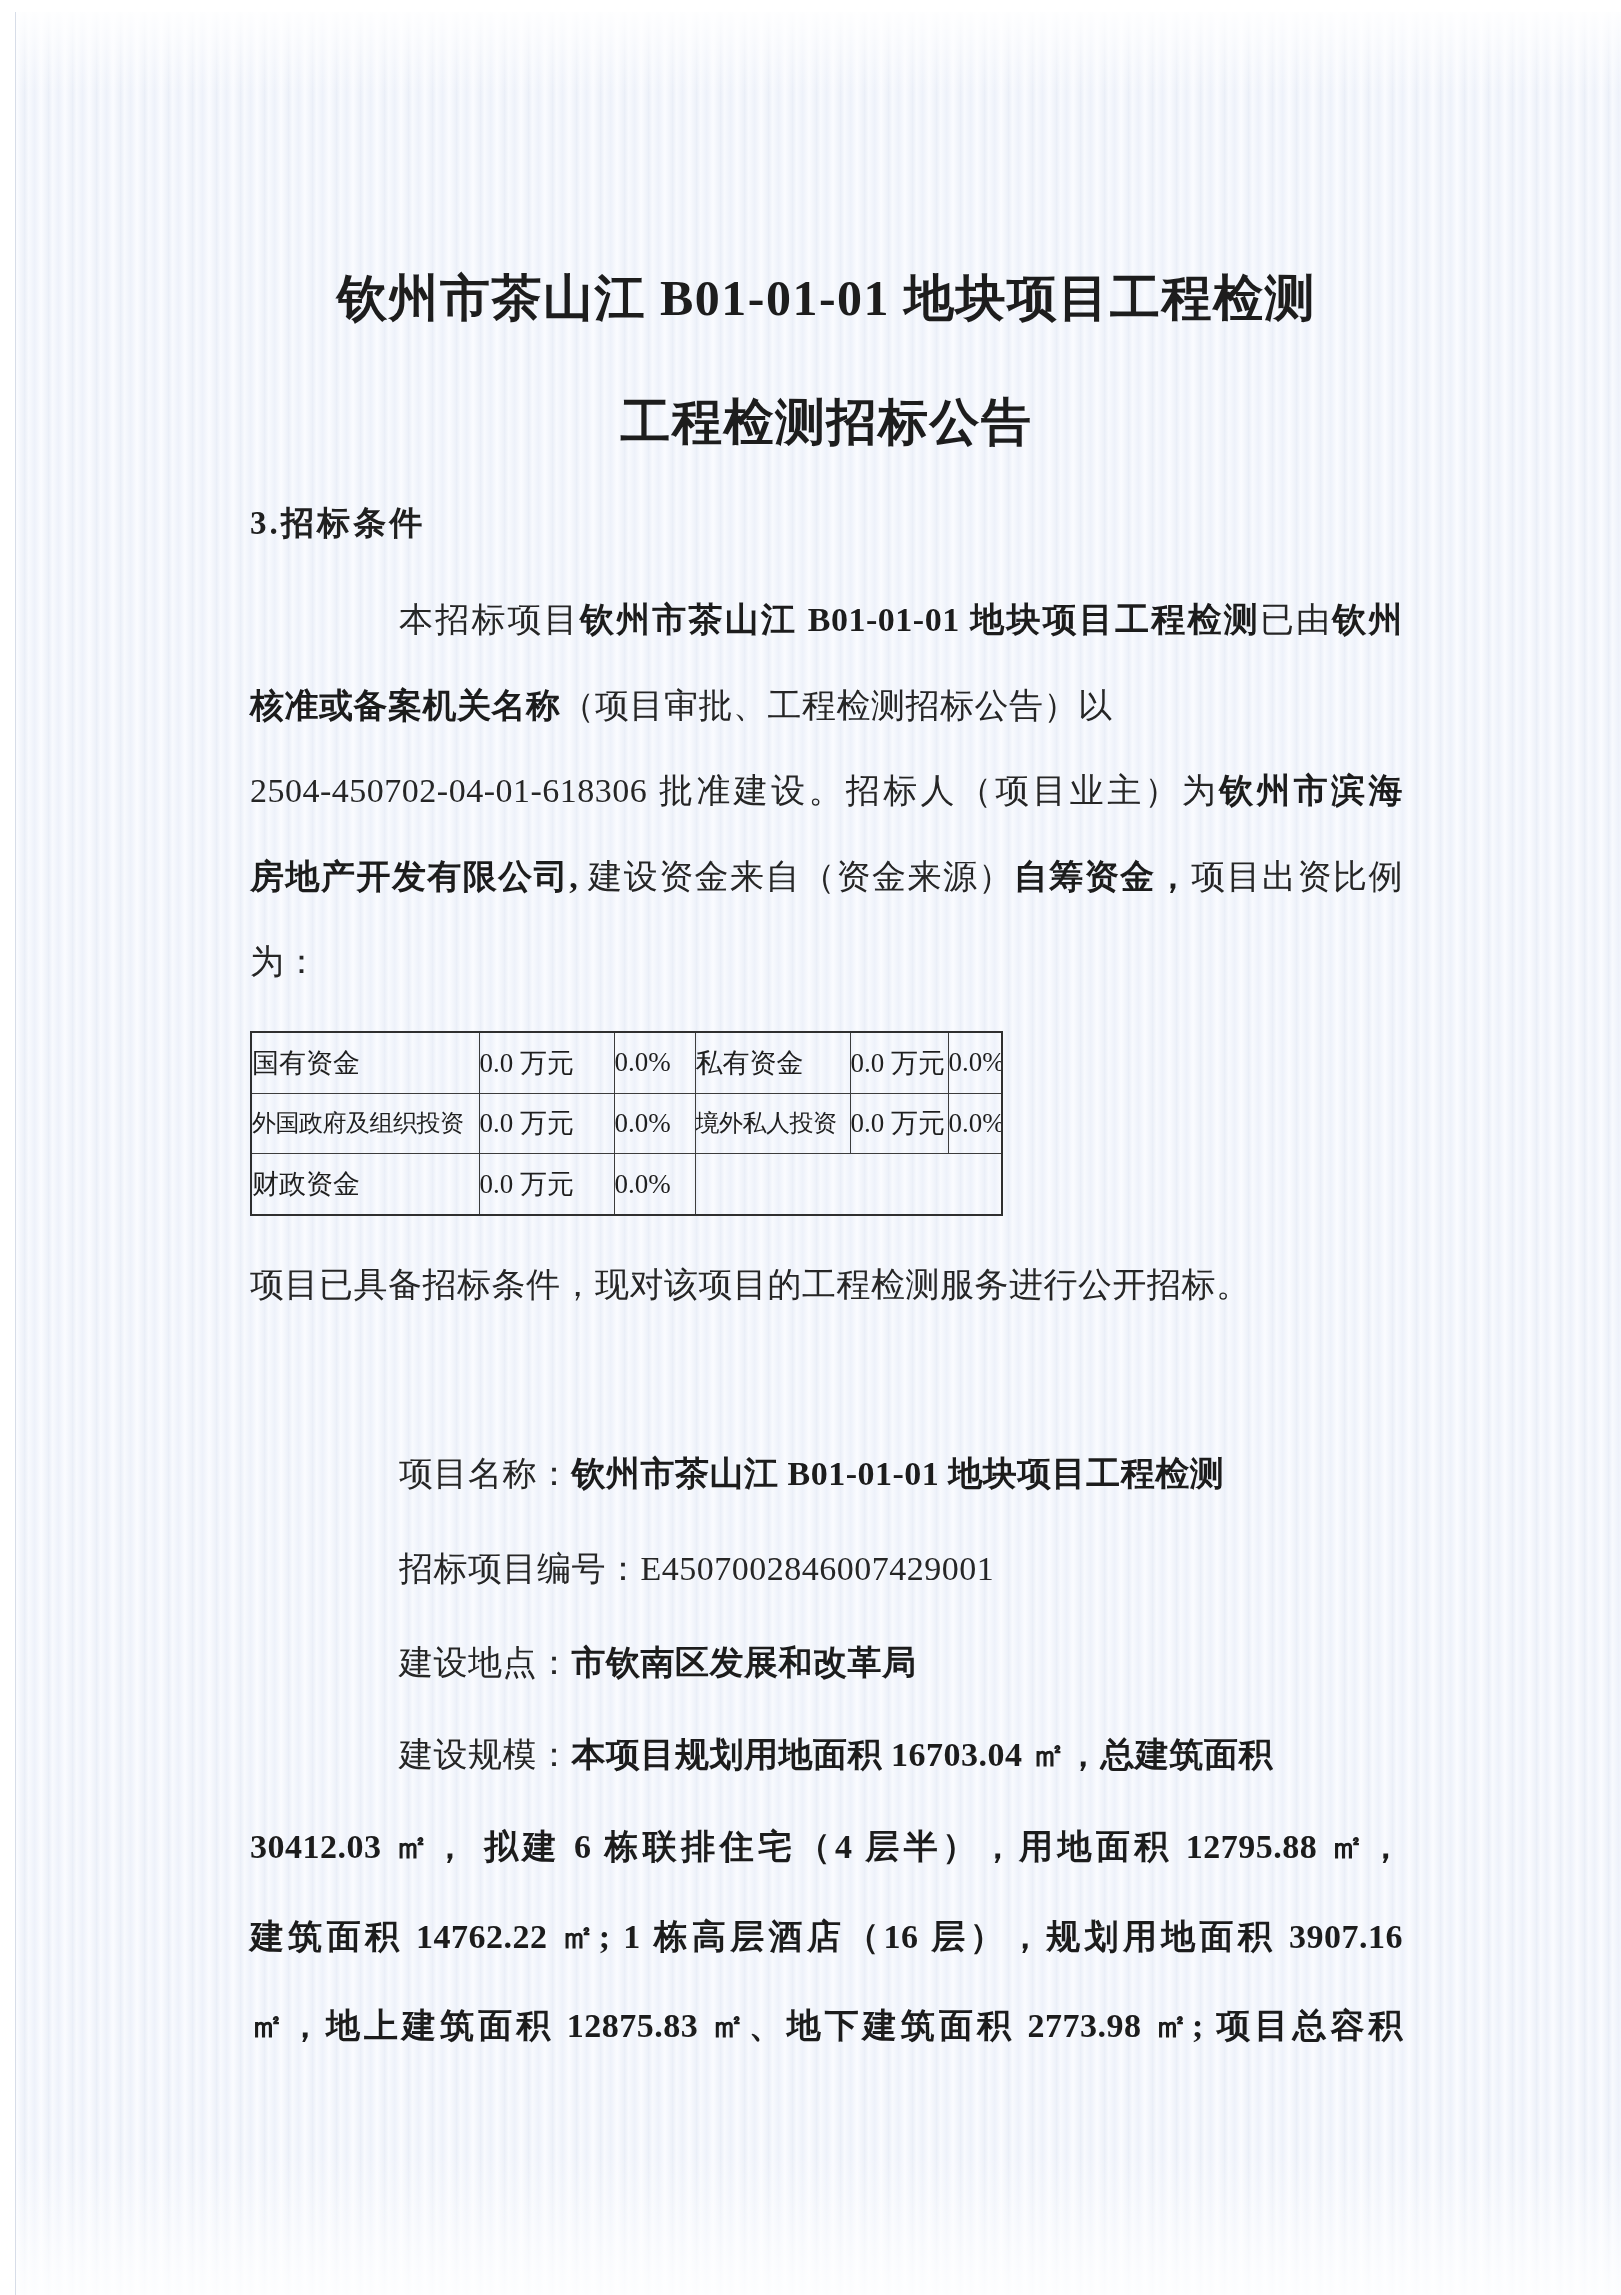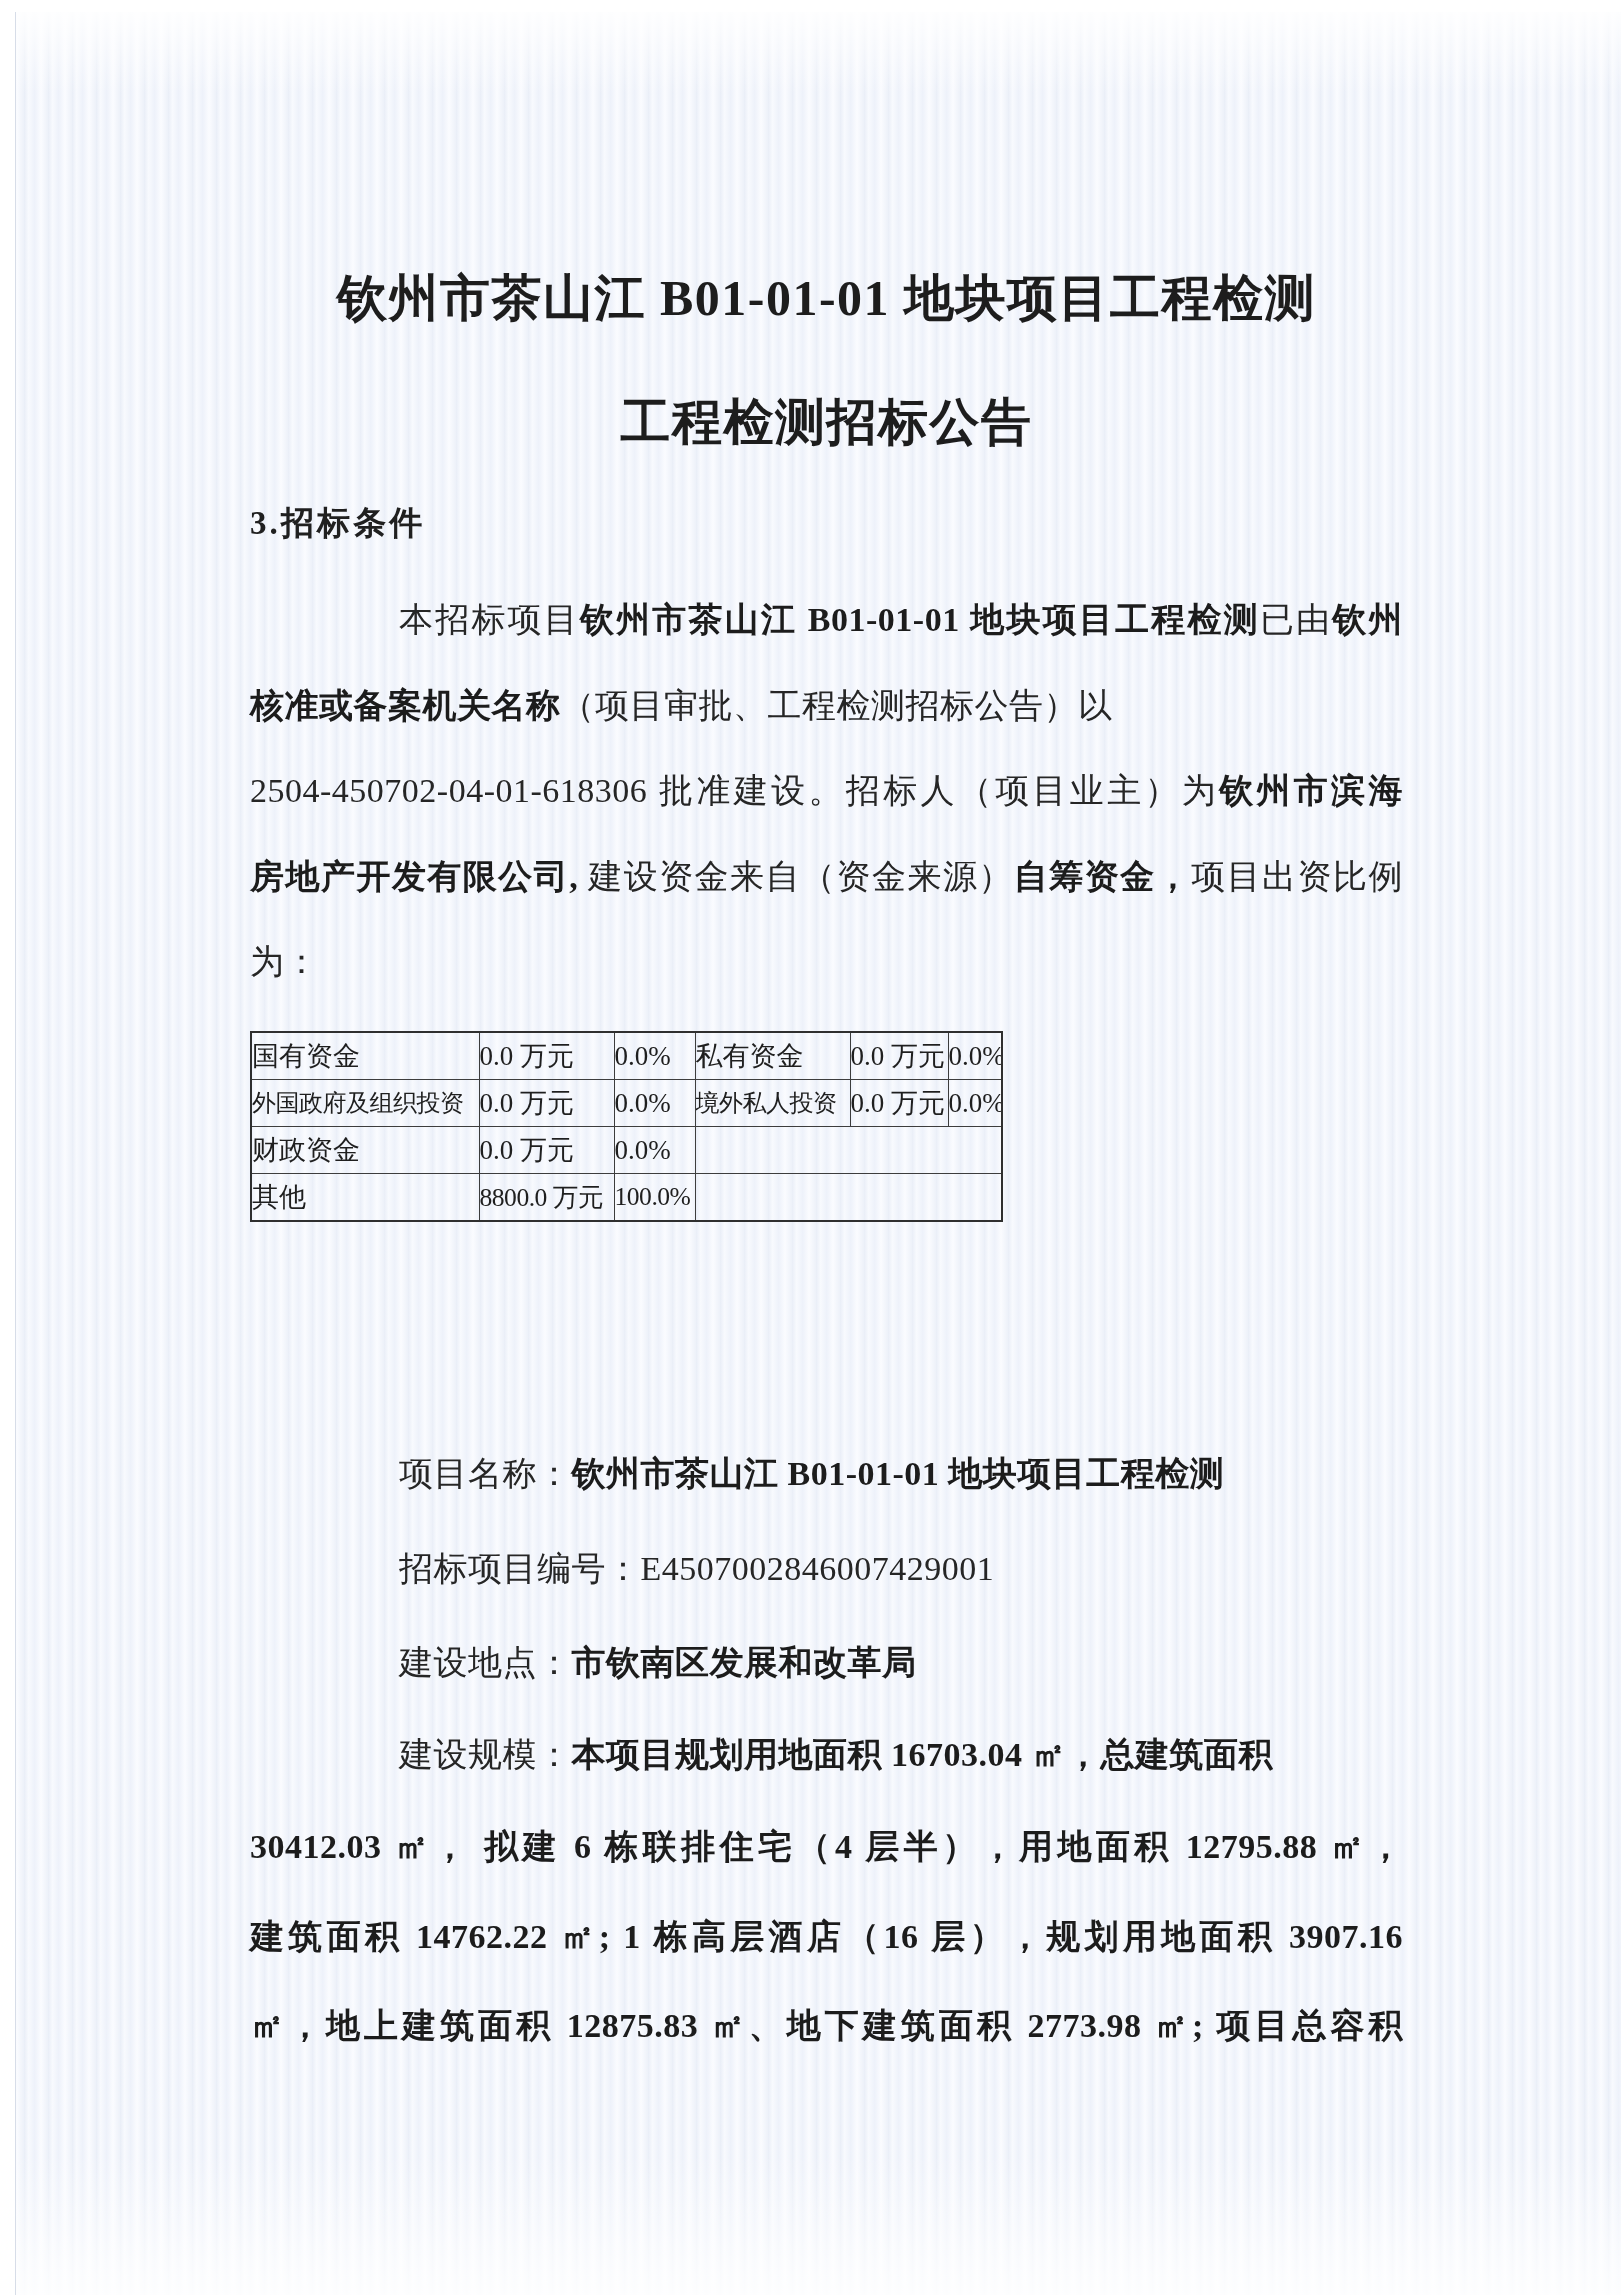--- a/index.html
+++ b/index.html
@@ -99,12 +99,6 @@
       <td>0.0%</td>
       <td colspan="3"></td>
     </tr>
-    <tr>
-      <td>其他</td>
-      <td class="num-tight">8800.0 万元</td>
-      <td class="num-tight">100.0%</td>
-      <td colspan="3"></td>
-    </tr>
   </tbody>
     </table>
 

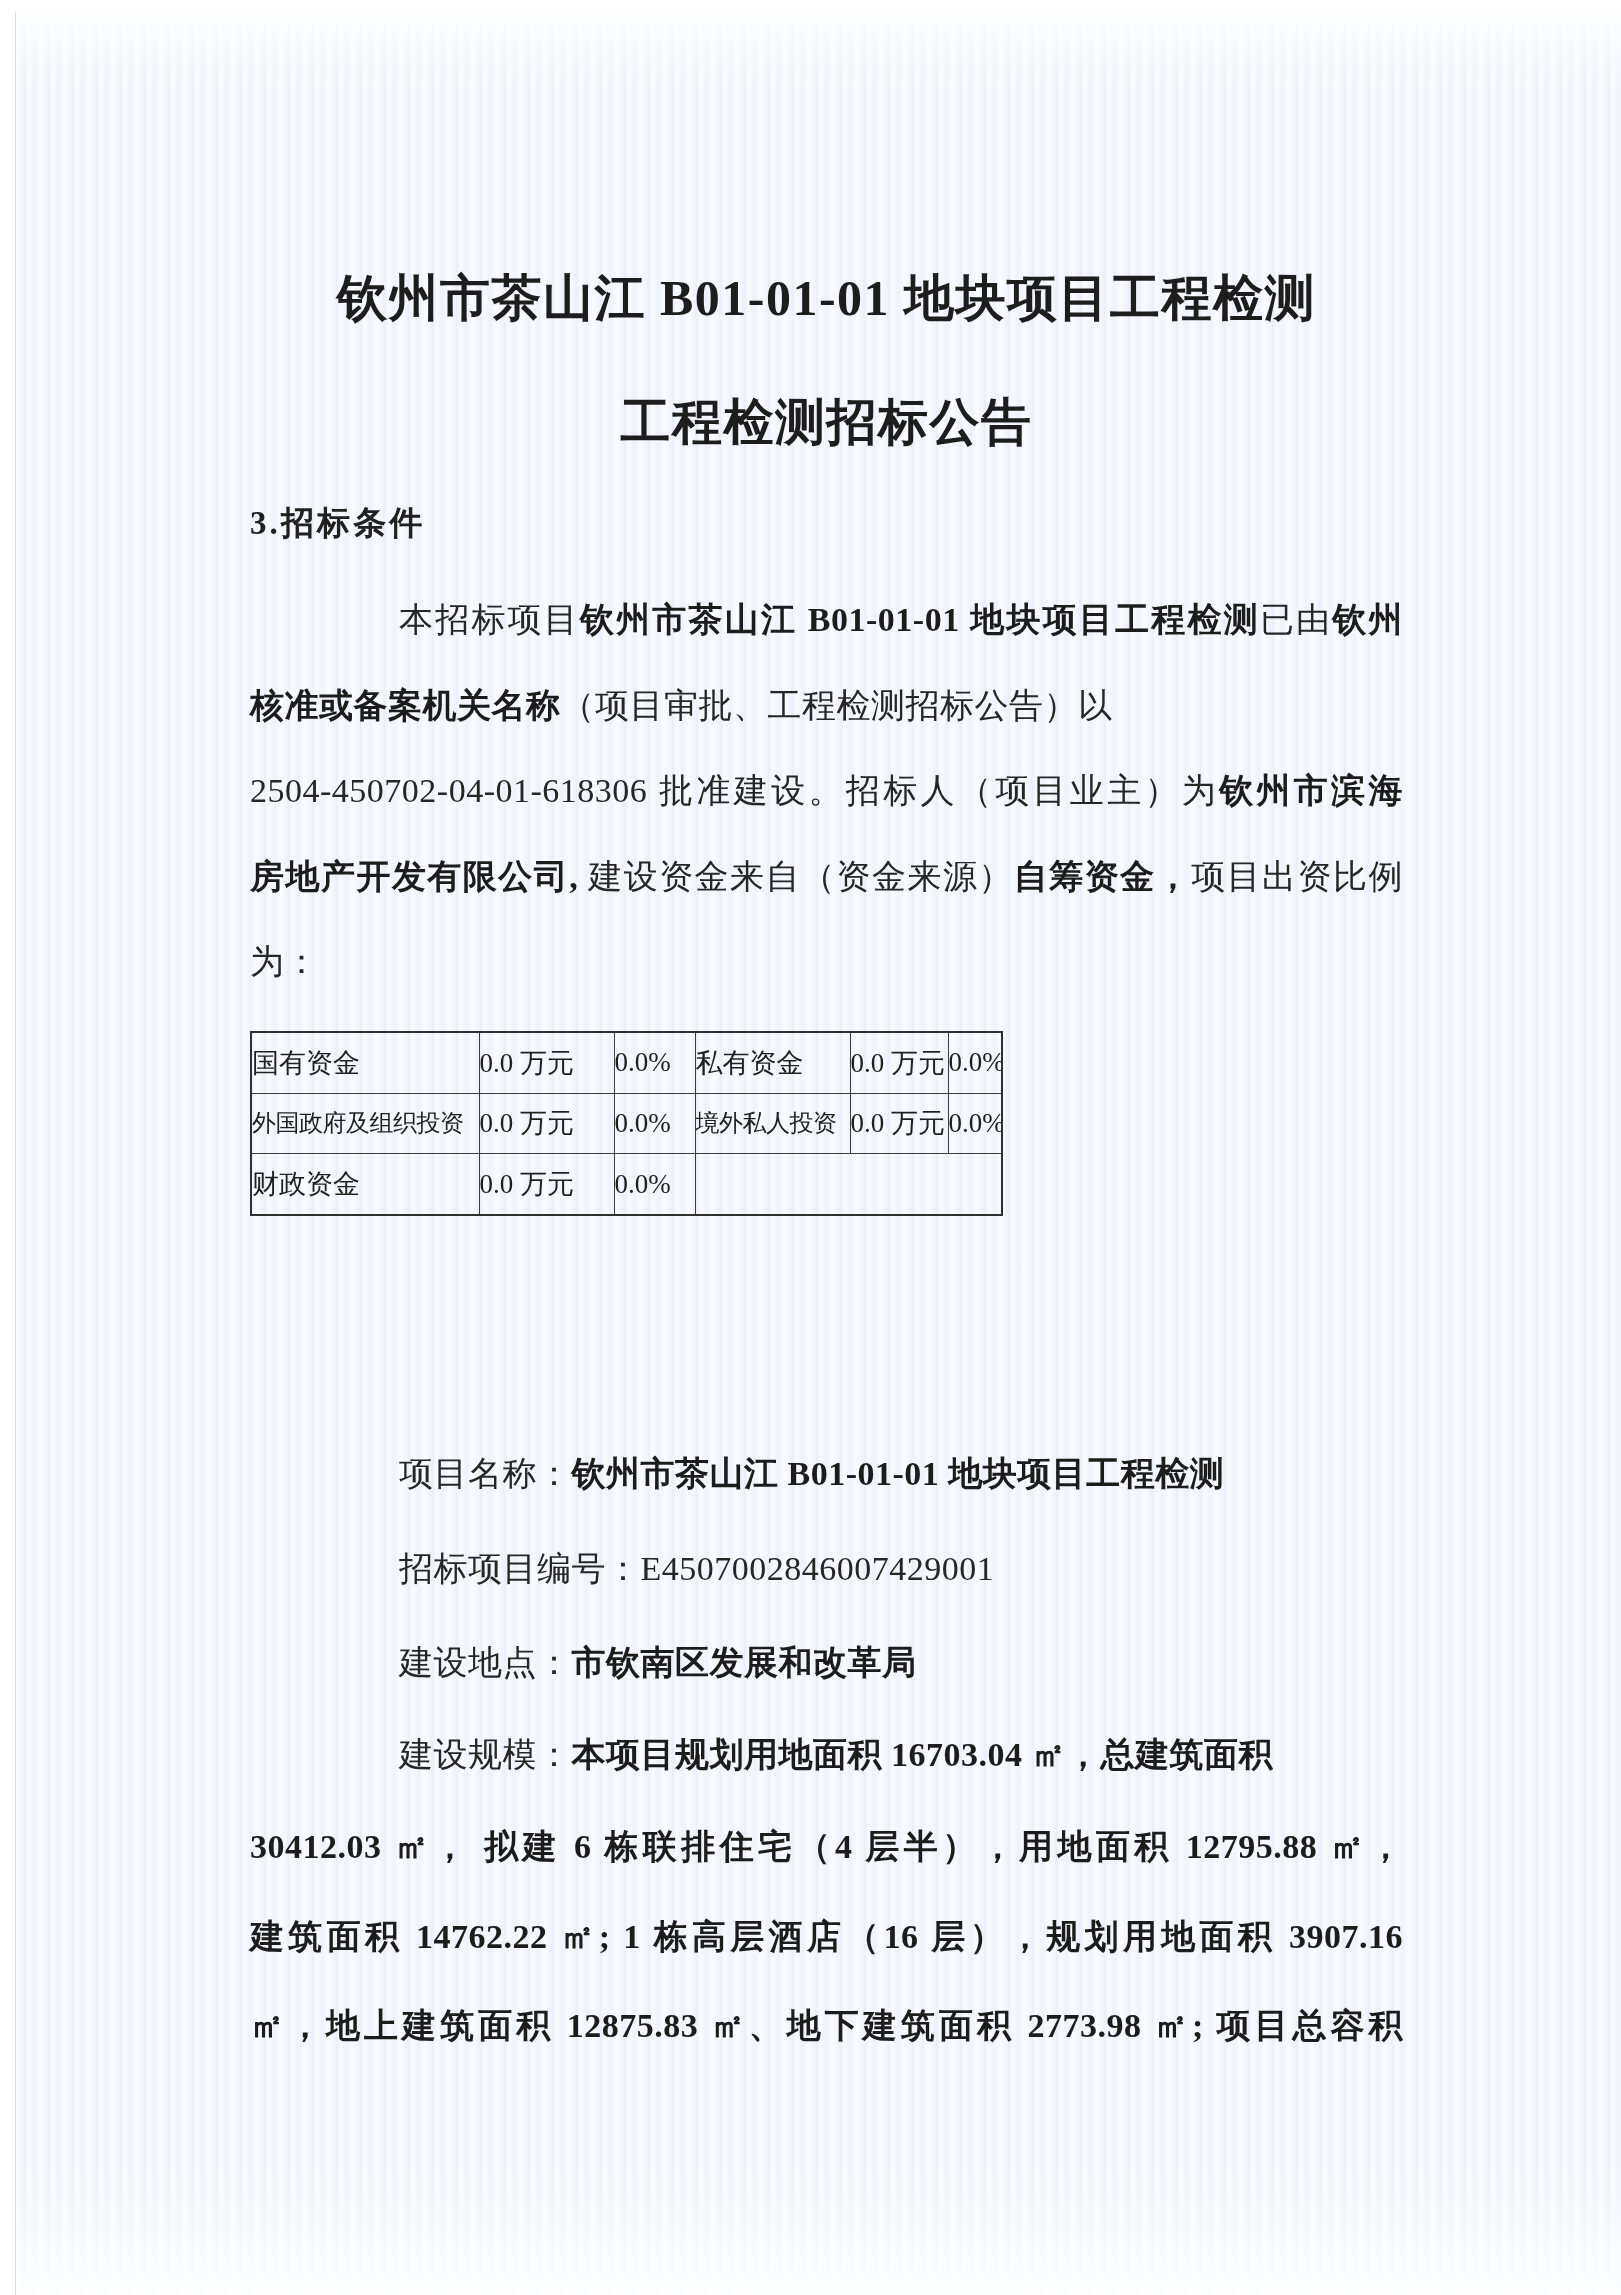--- a/index.html
+++ b/index.html
@@ -102,6 +102,7 @@
   </tbody>
     </table>
 
+  <div class="abs line" style="top:1237px">项目已具备招标条件，现对该项目的工程检测服务进行公开招标。</div>
 
 
   <div class="abs line ind" style="top:1426px"><span>项目名称：</span><span class="b">钦州市茶山江 B01-01-01 地块项目工程检测</span></div>

